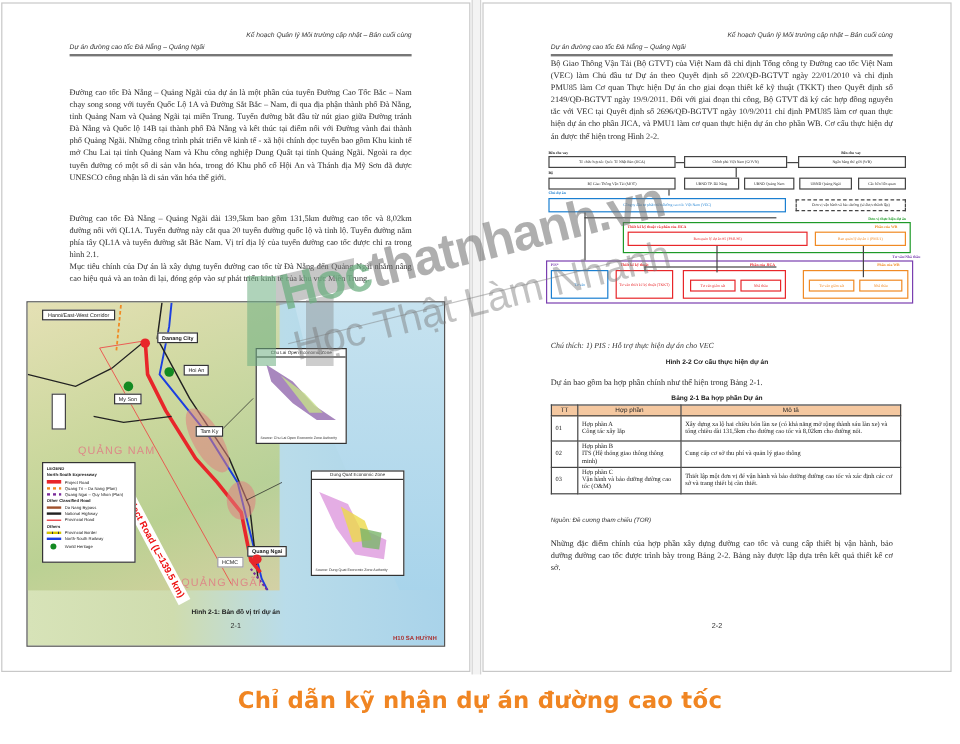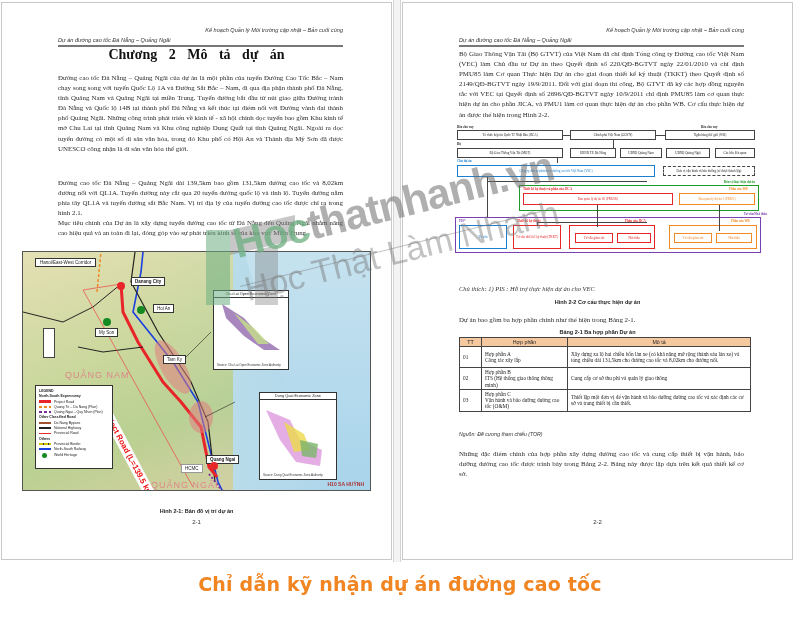--- a/index.html
+++ b/index.html
@@ -99,7 +99,6 @@
     <div class="hdr-rule"></div>
   </div>
 
-  <div class="chapter-title">Chương 2     Mô tả dự án</div>
 
   <p class="para" style="top:70px;">Đường cao tốc Đà Nẵng – Quảng Ngãi của dự án là một phần của tuyến Đường Cao Tốc Bắc – Nam chạy song song với tuyến Quốc Lộ 1A và Đường Sắt Bắc – Nam, đi qua địa phận thành phố Đà Nẵng, tỉnh Quảng Nam và Quảng Ngãi tại miền Trung. Tuyến đường bắt đầu từ nút giao giữa Đường tránh Đà Nẵng và Quốc lộ 14B tại thành phố Đà Nẵng và kết thúc tại điểm nối với Đường vành đai thành phố Quảng Ngãi. Những công trình phát triển về kinh tế - xã hội chính dọc tuyến bao gồm Khu kinh tế mở Chu Lai tại tỉnh Quảng Nam và Khu công nghiệp Dung Quất tại tỉnh Quảng Ngãi. Ngoài ra dọc tuyến đường có một số di sản văn hóa, trong đó Khu phố cổ Hội An và Thánh địa Mỹ Sơn đã được UNESCO công nhận là di sản văn hóa thế giới.</p>
   <p class="para" style="top:175px;">Đường cao tốc Đà Nẵng – Quảng Ngãi dài 139,5km bao gồm 131,5km đường cao tốc và 8,02km đường nối với QL1A. Tuyến đường này cắt qua 20 tuyến đường quốc lộ và tỉnh lộ. Tuyến đường nằm phía tây QL1A và tuyến đường sắt Bắc Nam. Vị trí địa lý của tuyến đường cao tốc được chỉ ra trong hình 2.1.</p>

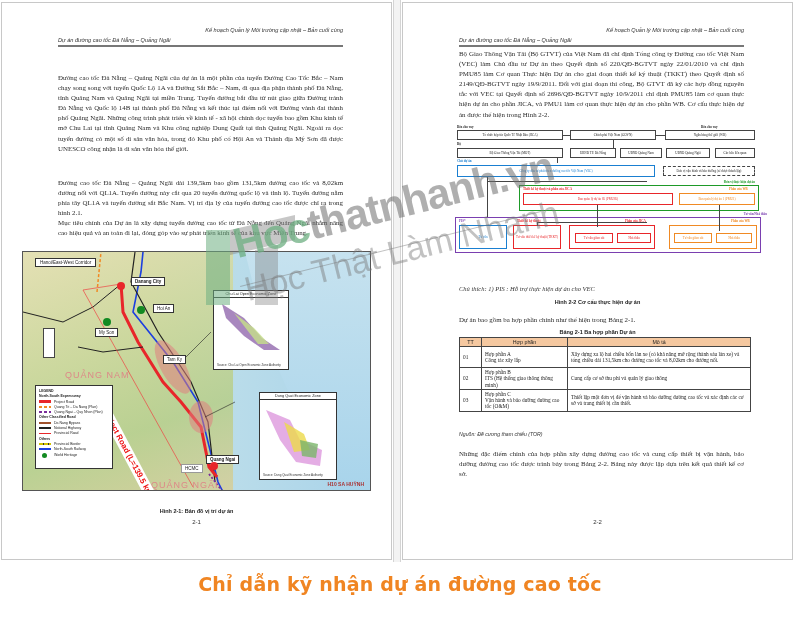--- a/index.html
+++ b/index.html
@@ -29,7 +29,7 @@
   .para { position: absolute; left: 56px; right: 48px; font-size: 6.9px; line-height: 10.1px;
           text-align: justify; color: #2a2a2a; }
 
-  .map { position: absolute; left: 20px; top: 248px; width: 349px; height: 240px;
+  .map { position: absolute; left: 20px; top: 248px; width: 349px; height: 288px;
          background: linear-gradient(90deg, #d7e3b8 0%, #cfdcae 35%, #b9dcea 62%, #a9d3ea 100%);
          border: 1px solid #555; overflow: hidden; }
   .map .land2 { position:absolute; left:0; top:0; width:210px; height:240px;

